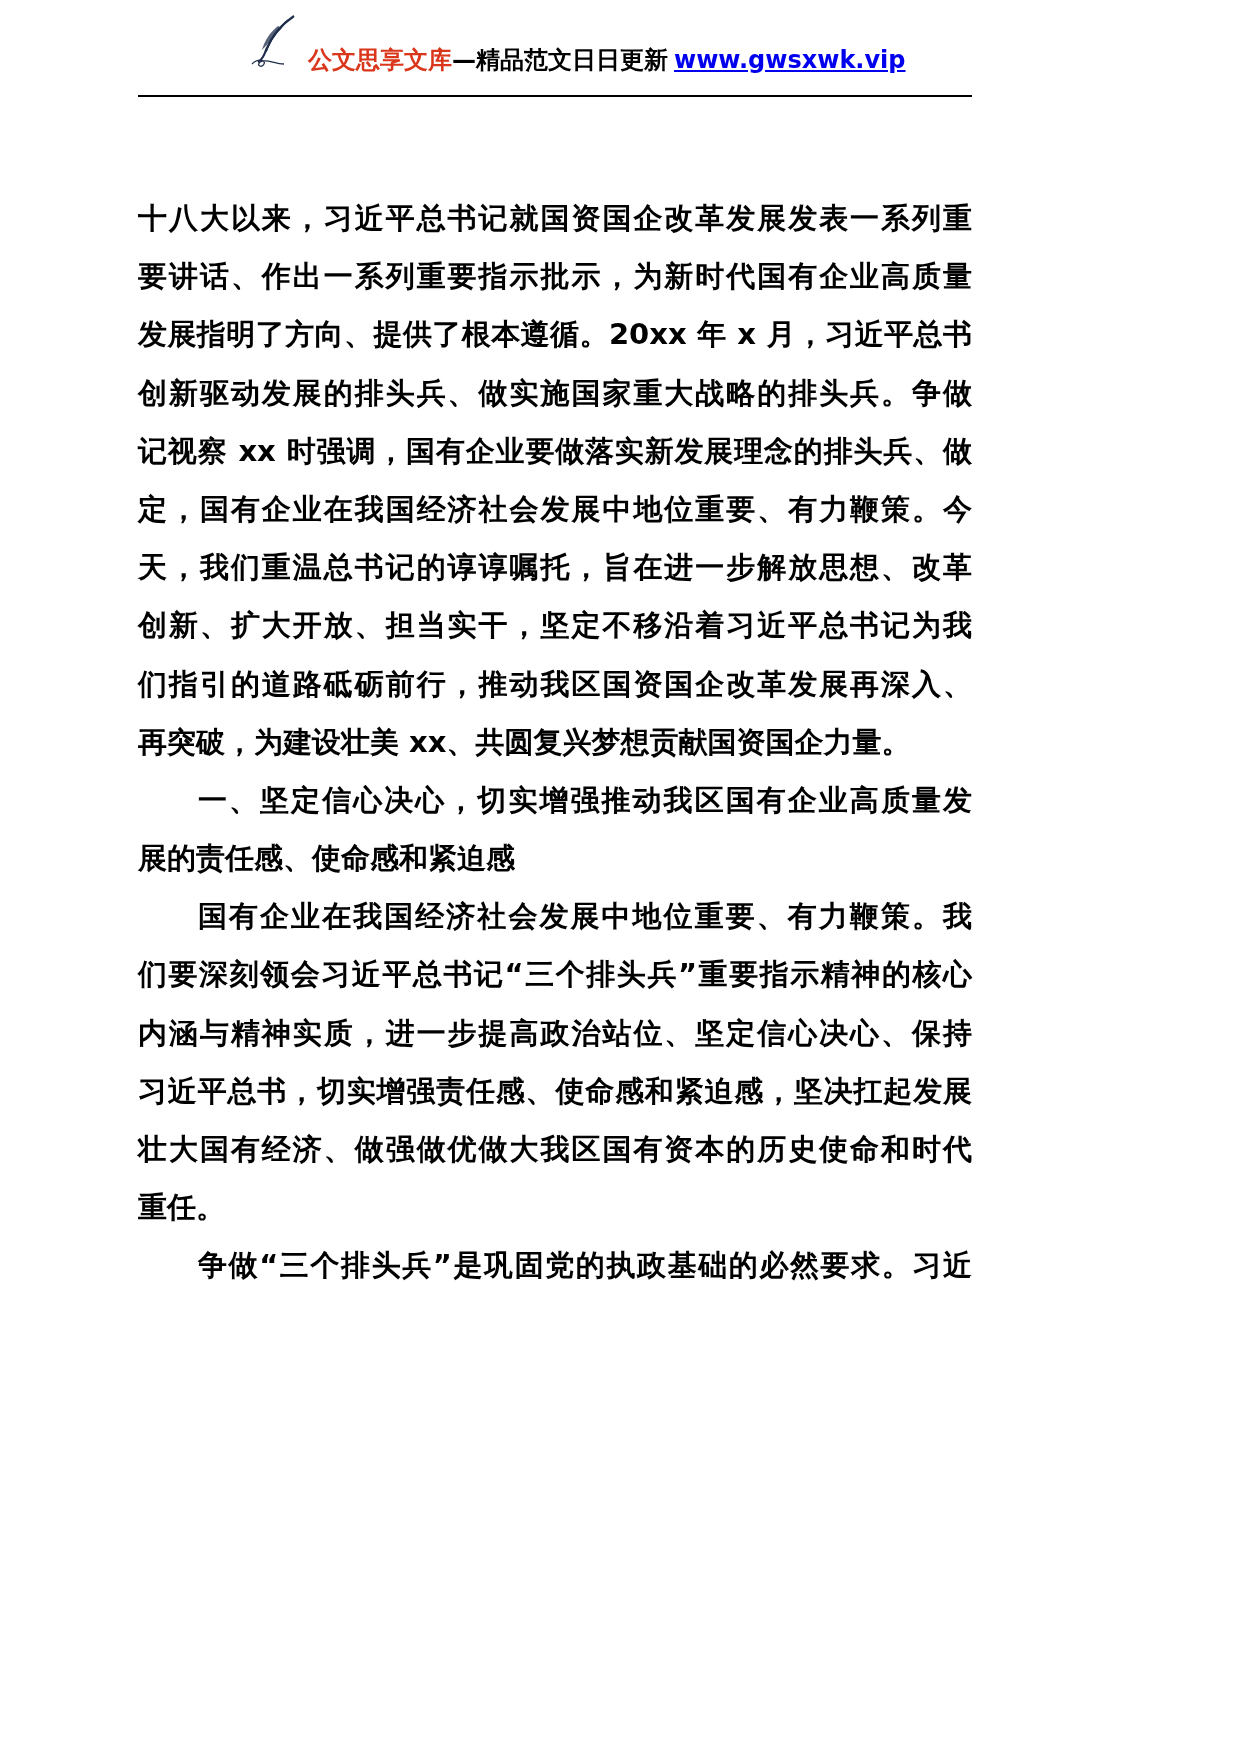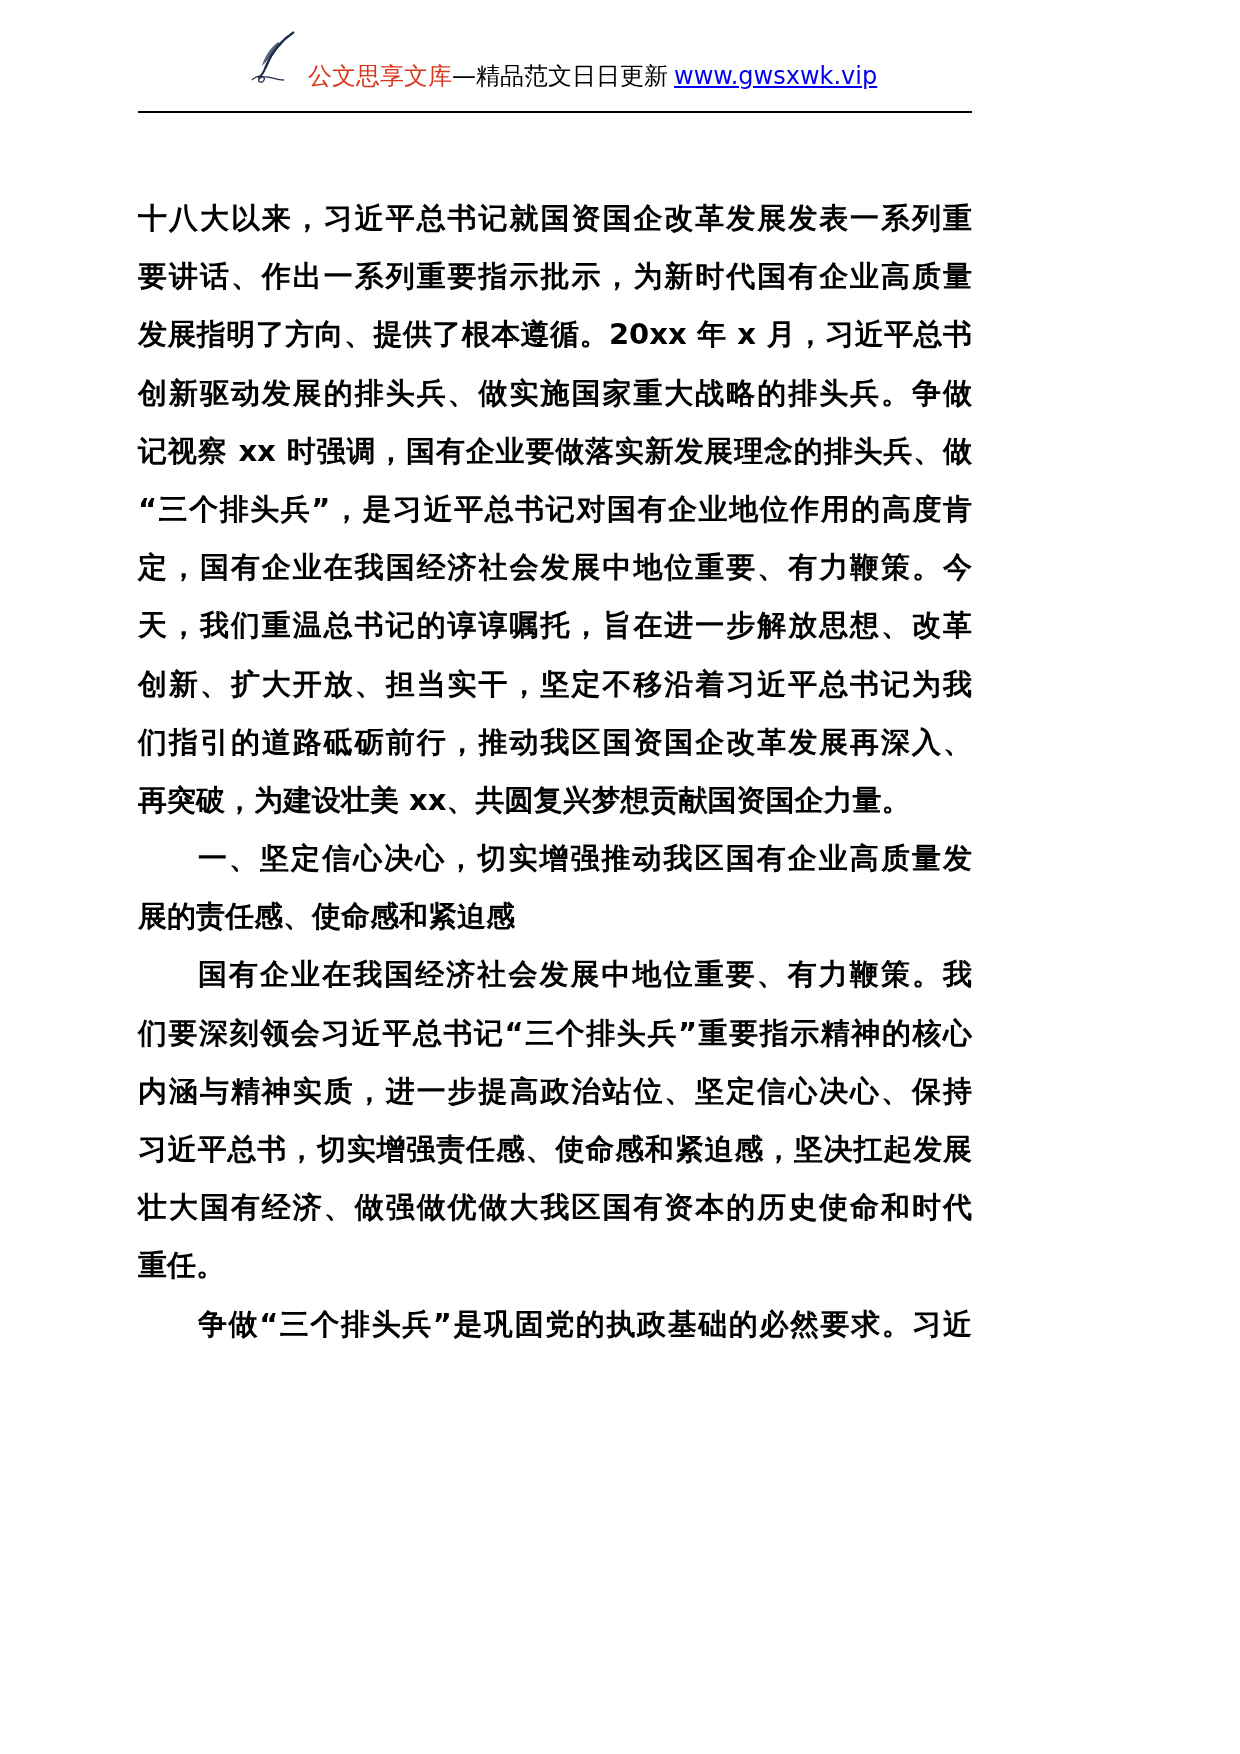--- a/index.html
+++ b/index.html
@@ -5,7 +5,7 @@
   html, body { margin: 0; padding: 0; background: #ffffff; }
   body { width: 1240px; height: 1754px; position: relative; overflow: hidden;
          font-family: "DejaVu Sans", "Liberation Sans", sans-serif; color: #000; }
-  .header { position: absolute; left: 0; top: 16px; width: 1140px; height: 110px; }
+  .header { position: absolute; left: 0; top: 0; width: 1140px; height: 110px; font-weight: bold; }
   .logo { position: absolute; left: 248px; top: 14px; width: 56px; height: 56px; }
   .header-text { position: absolute; left: 308px; top: 44px; font-size: 24px; line-height: 32px; white-space: nowrap; }
   .brand { color: #d9361b; }

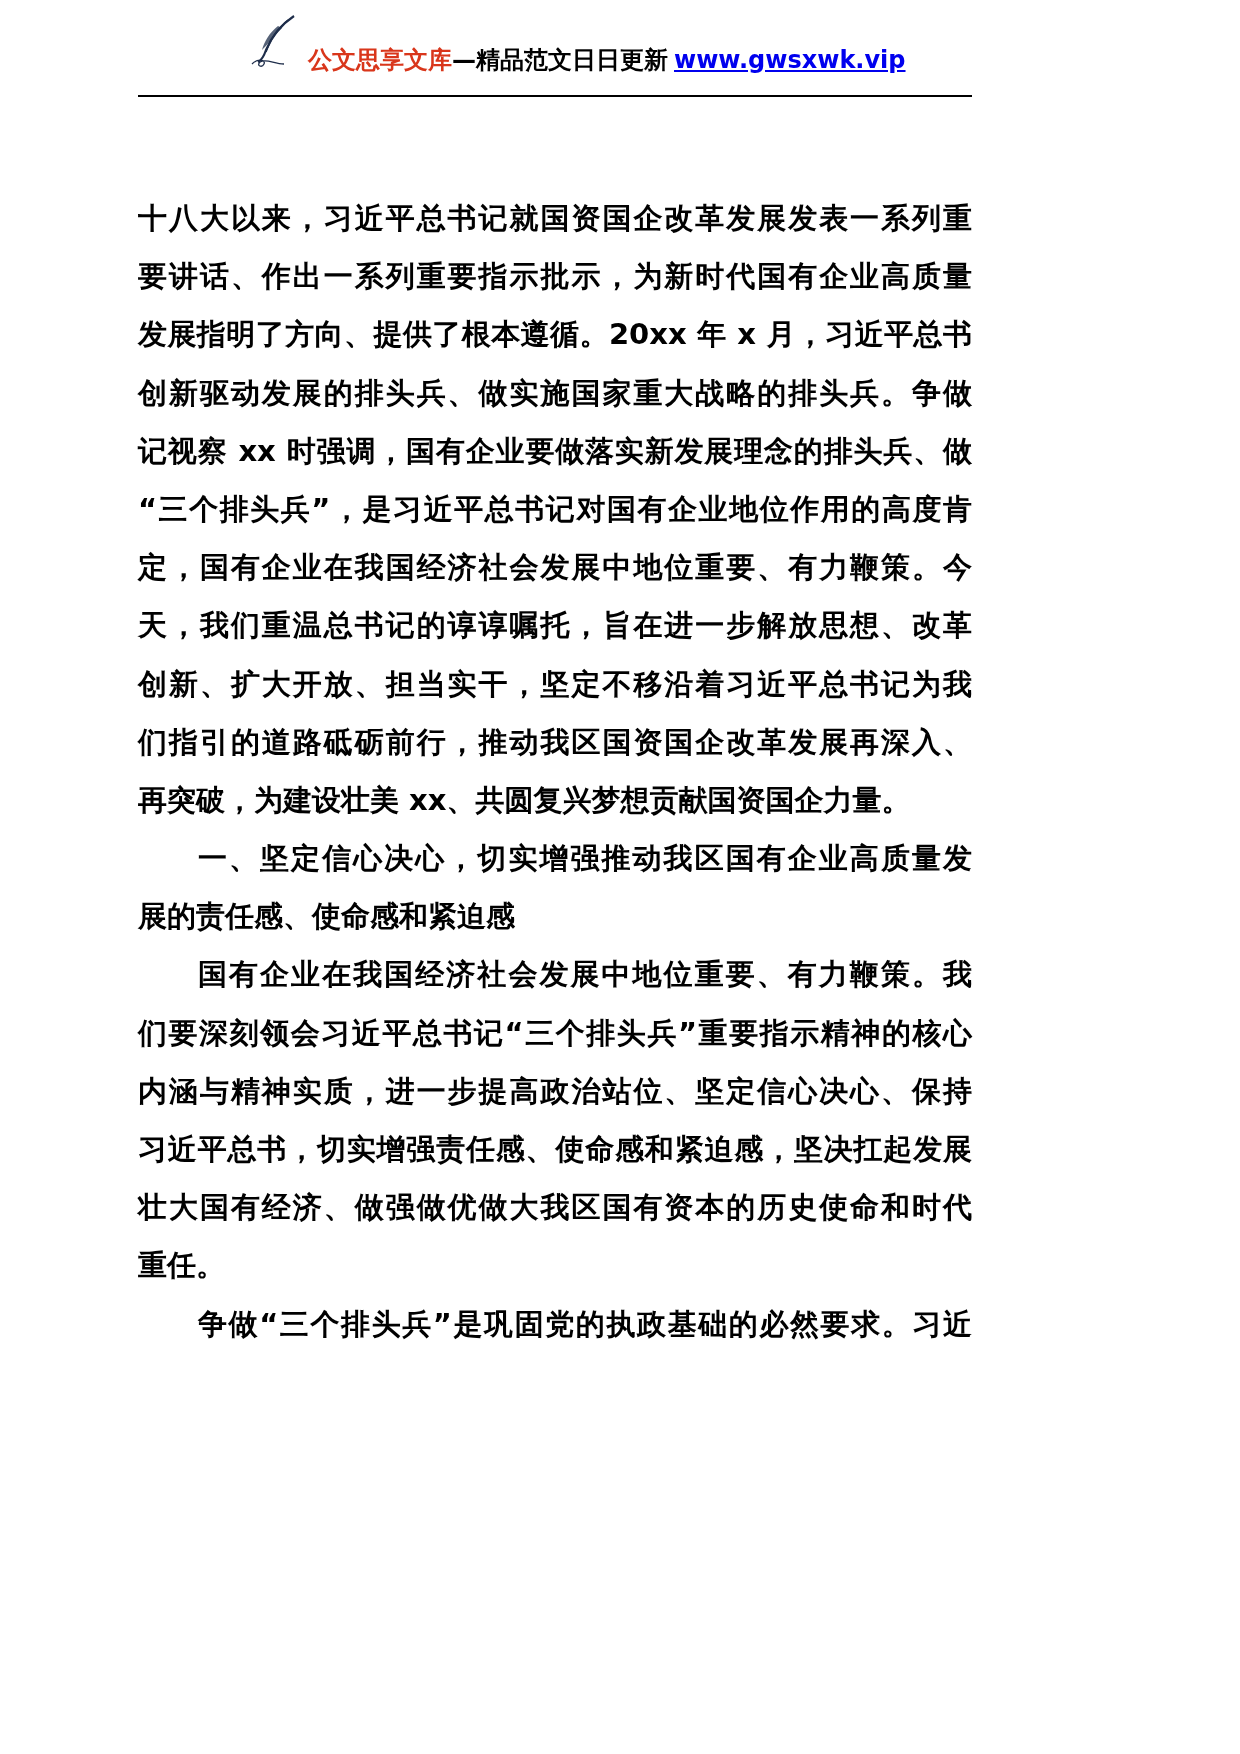--- a/index.html
+++ b/index.html
@@ -41,7 +41,6 @@
     <div class="line">发展指明了方向、提供了根本遵循。20xx 年 x 月，习近平总书</div>
     <div class="line">创新驱动发展的排头兵、做实施国家重大战略的排头兵。争做</div>
     <div class="line">记视察 xx 时强调，国有企业要做落实新发展理念的排头兵、做</div>
-    <div class="line">“三个排头兵”，是习近平总书记对国有企业地位作用的高度肯</div>
     <div class="line">定，国有企业在我国经济社会发展中地位重要、有力鞭策。今</div>
     <div class="line">天，我们重温总书记的谆谆嘱托，旨在进一步解放思想、改革</div>
     <div class="line">创新、扩大开放、担当实干，坚定不移沿着习近平总书记为我</div>

